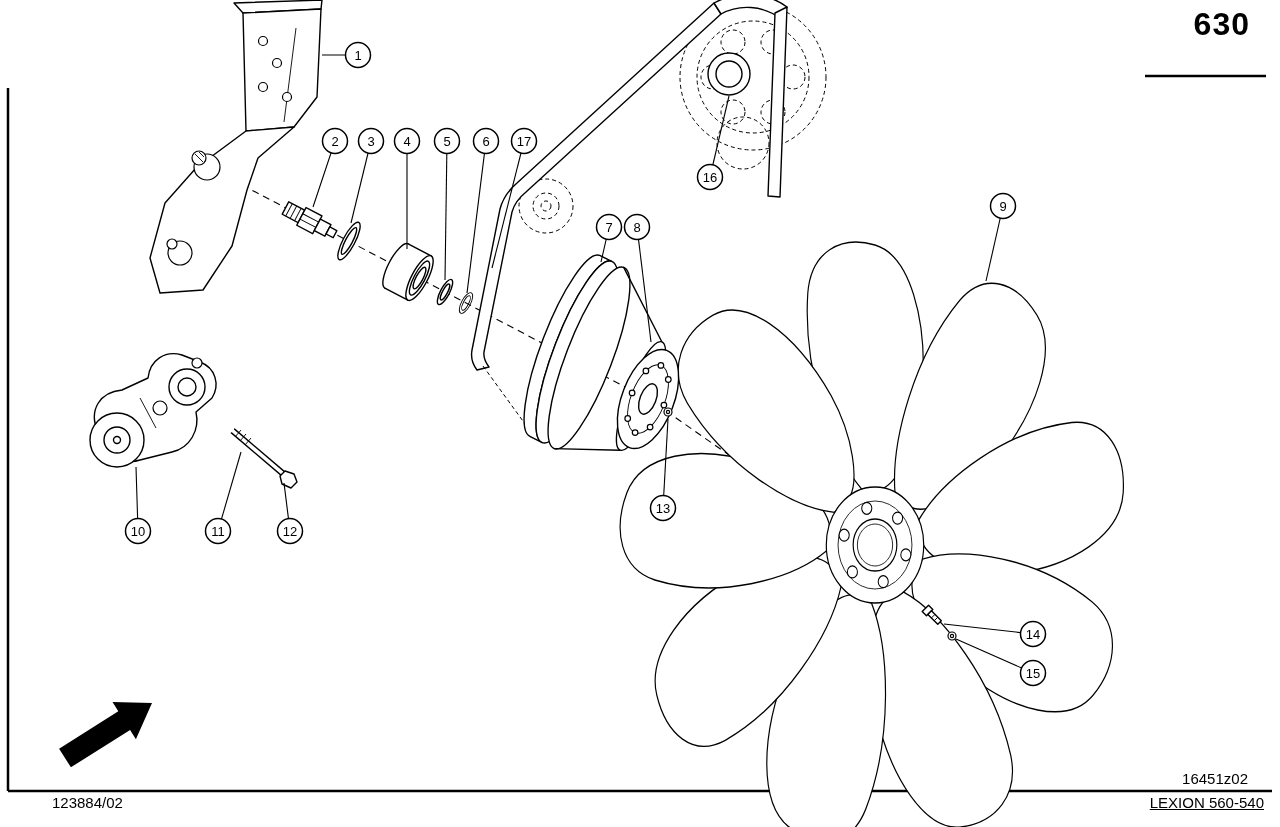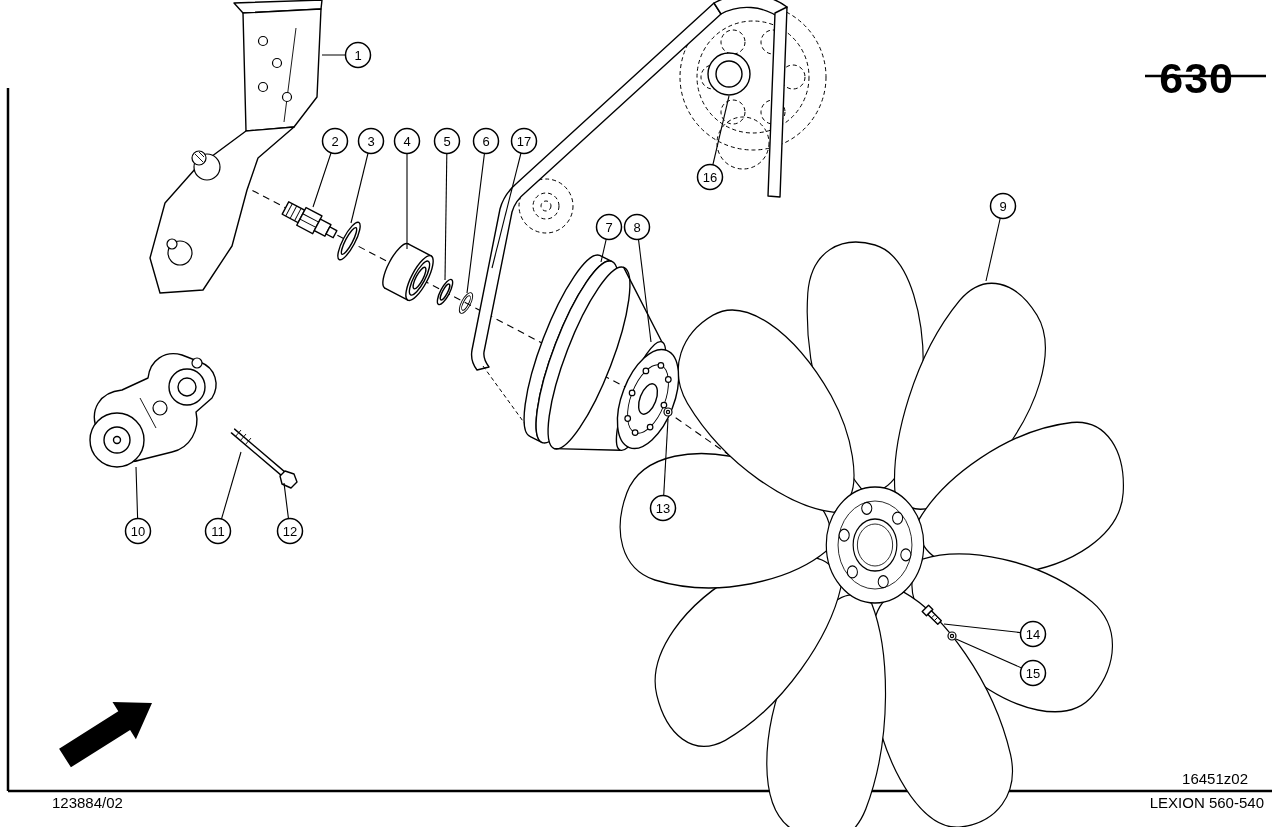--- a/index.html
+++ b/index.html
@@ -25,8 +25,8 @@
 
   
   .page-number {
-    position:absolute; top:6px; right:46px;
-    font-size:43px; font-weight:700; letter-spacing:1px;margin-top:48px;
+    position:absolute; top:6px; right:30px;
+    font-size:32px; font-weight:700; letter-spacing:1px;
   }
   .code { position:absolute; font-size:15px; }
   .code-bl    { left:14px;  top:794px;margin-left:38px; }

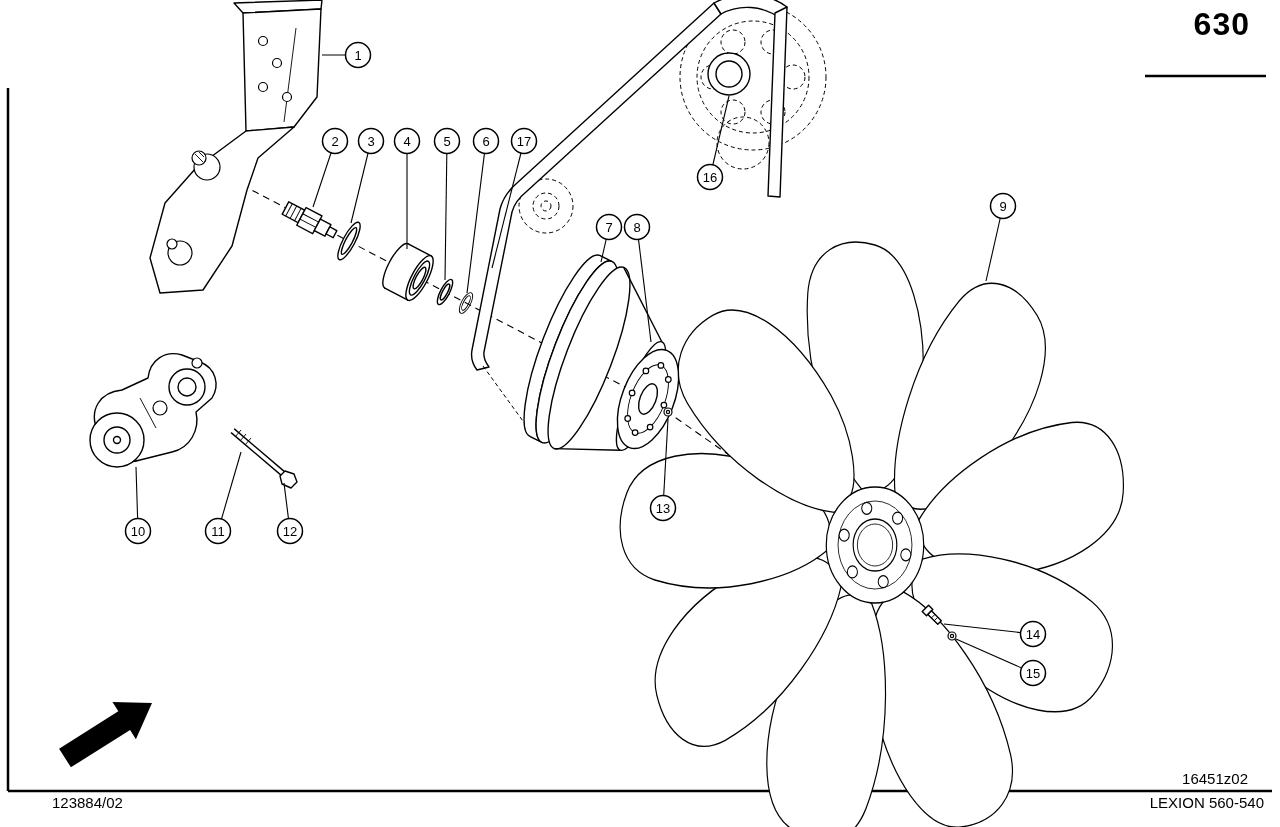--- a/index.html
+++ b/index.html
@@ -31,7 +31,7 @@
   .code { position:absolute; font-size:15px; }
   .code-bl    { left:14px;  top:794px;margin-left:38px; }
   .code-fig   { right:32px; top:770px; text-align:center;margin-left:42px; }
-  .code-model { right:16px; top:794px; text-align:right; }
+  .code-model { right:16px; top:794px; text-align:right;text-decoration:underline; }
 </style>
 </head>
 <body>

